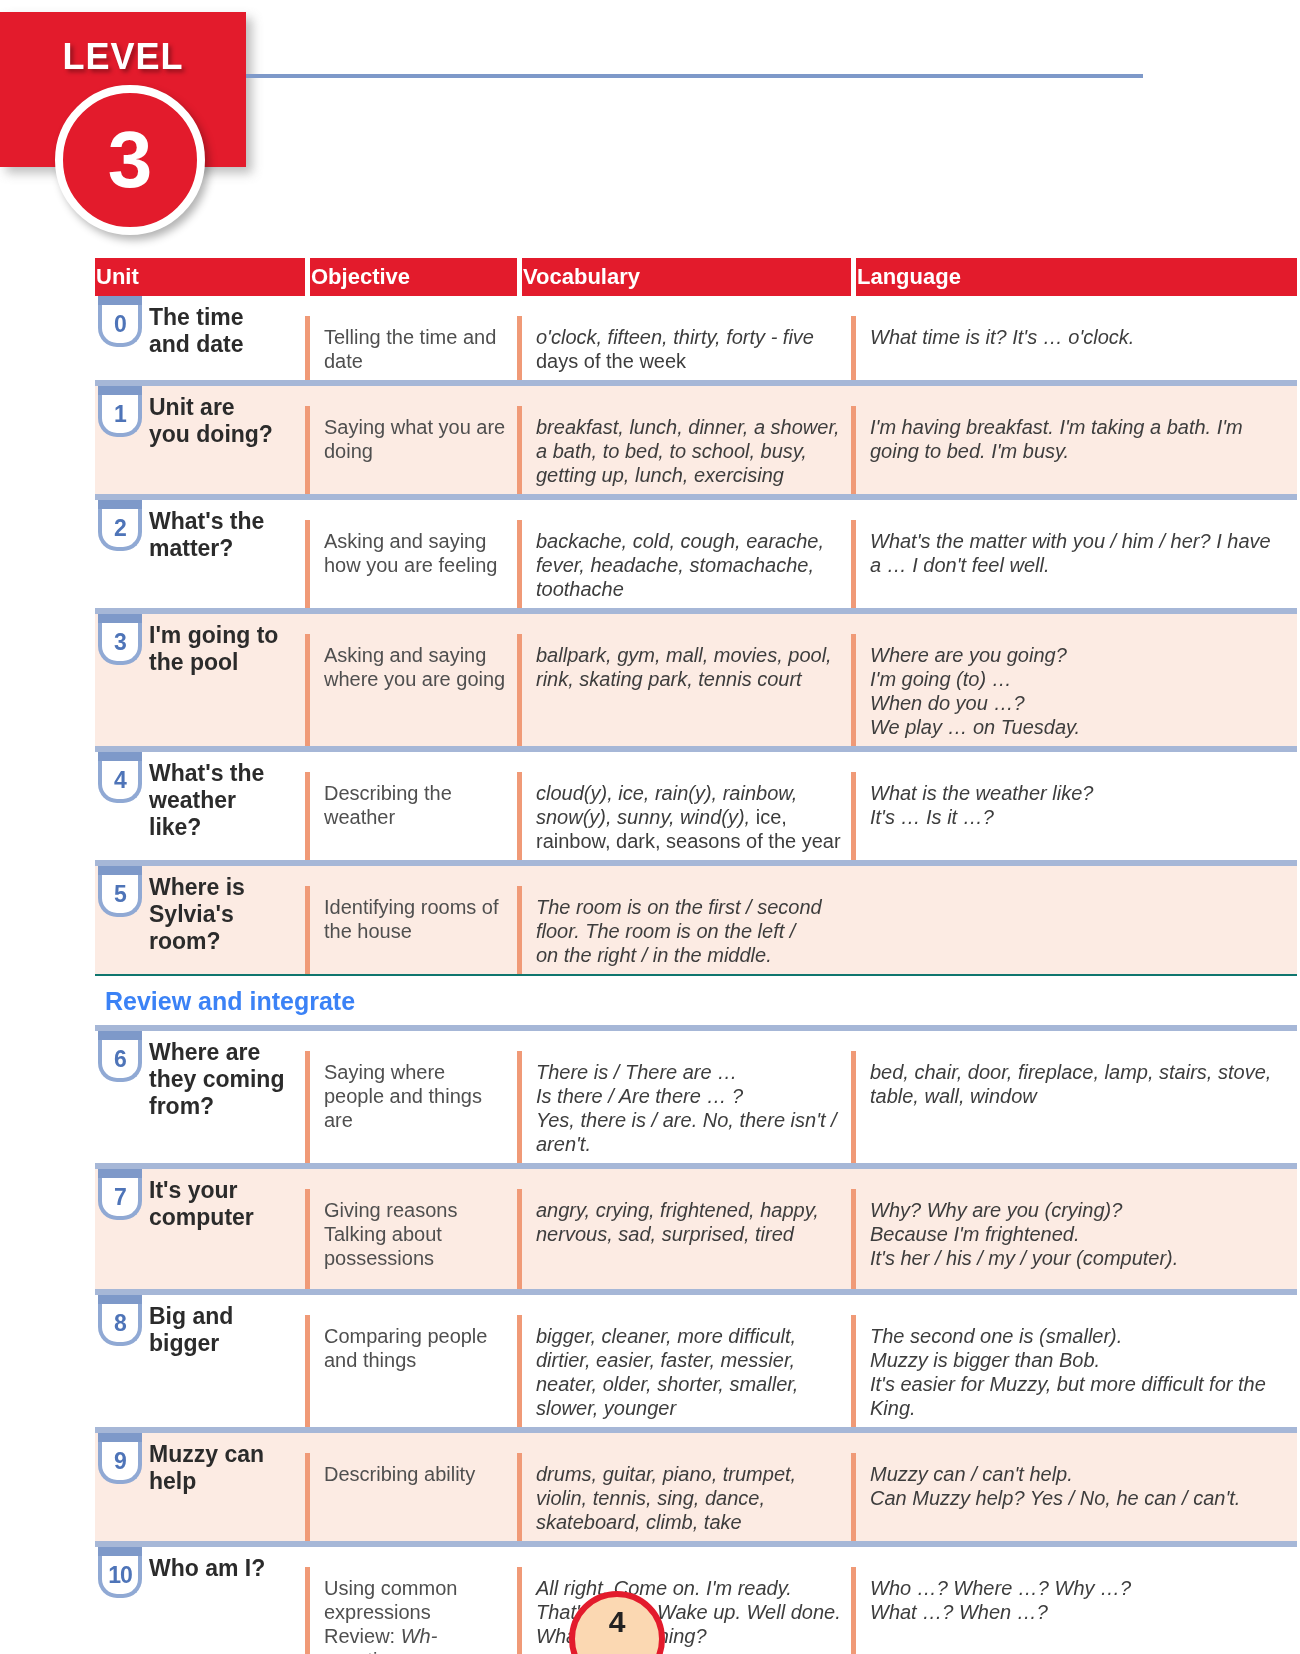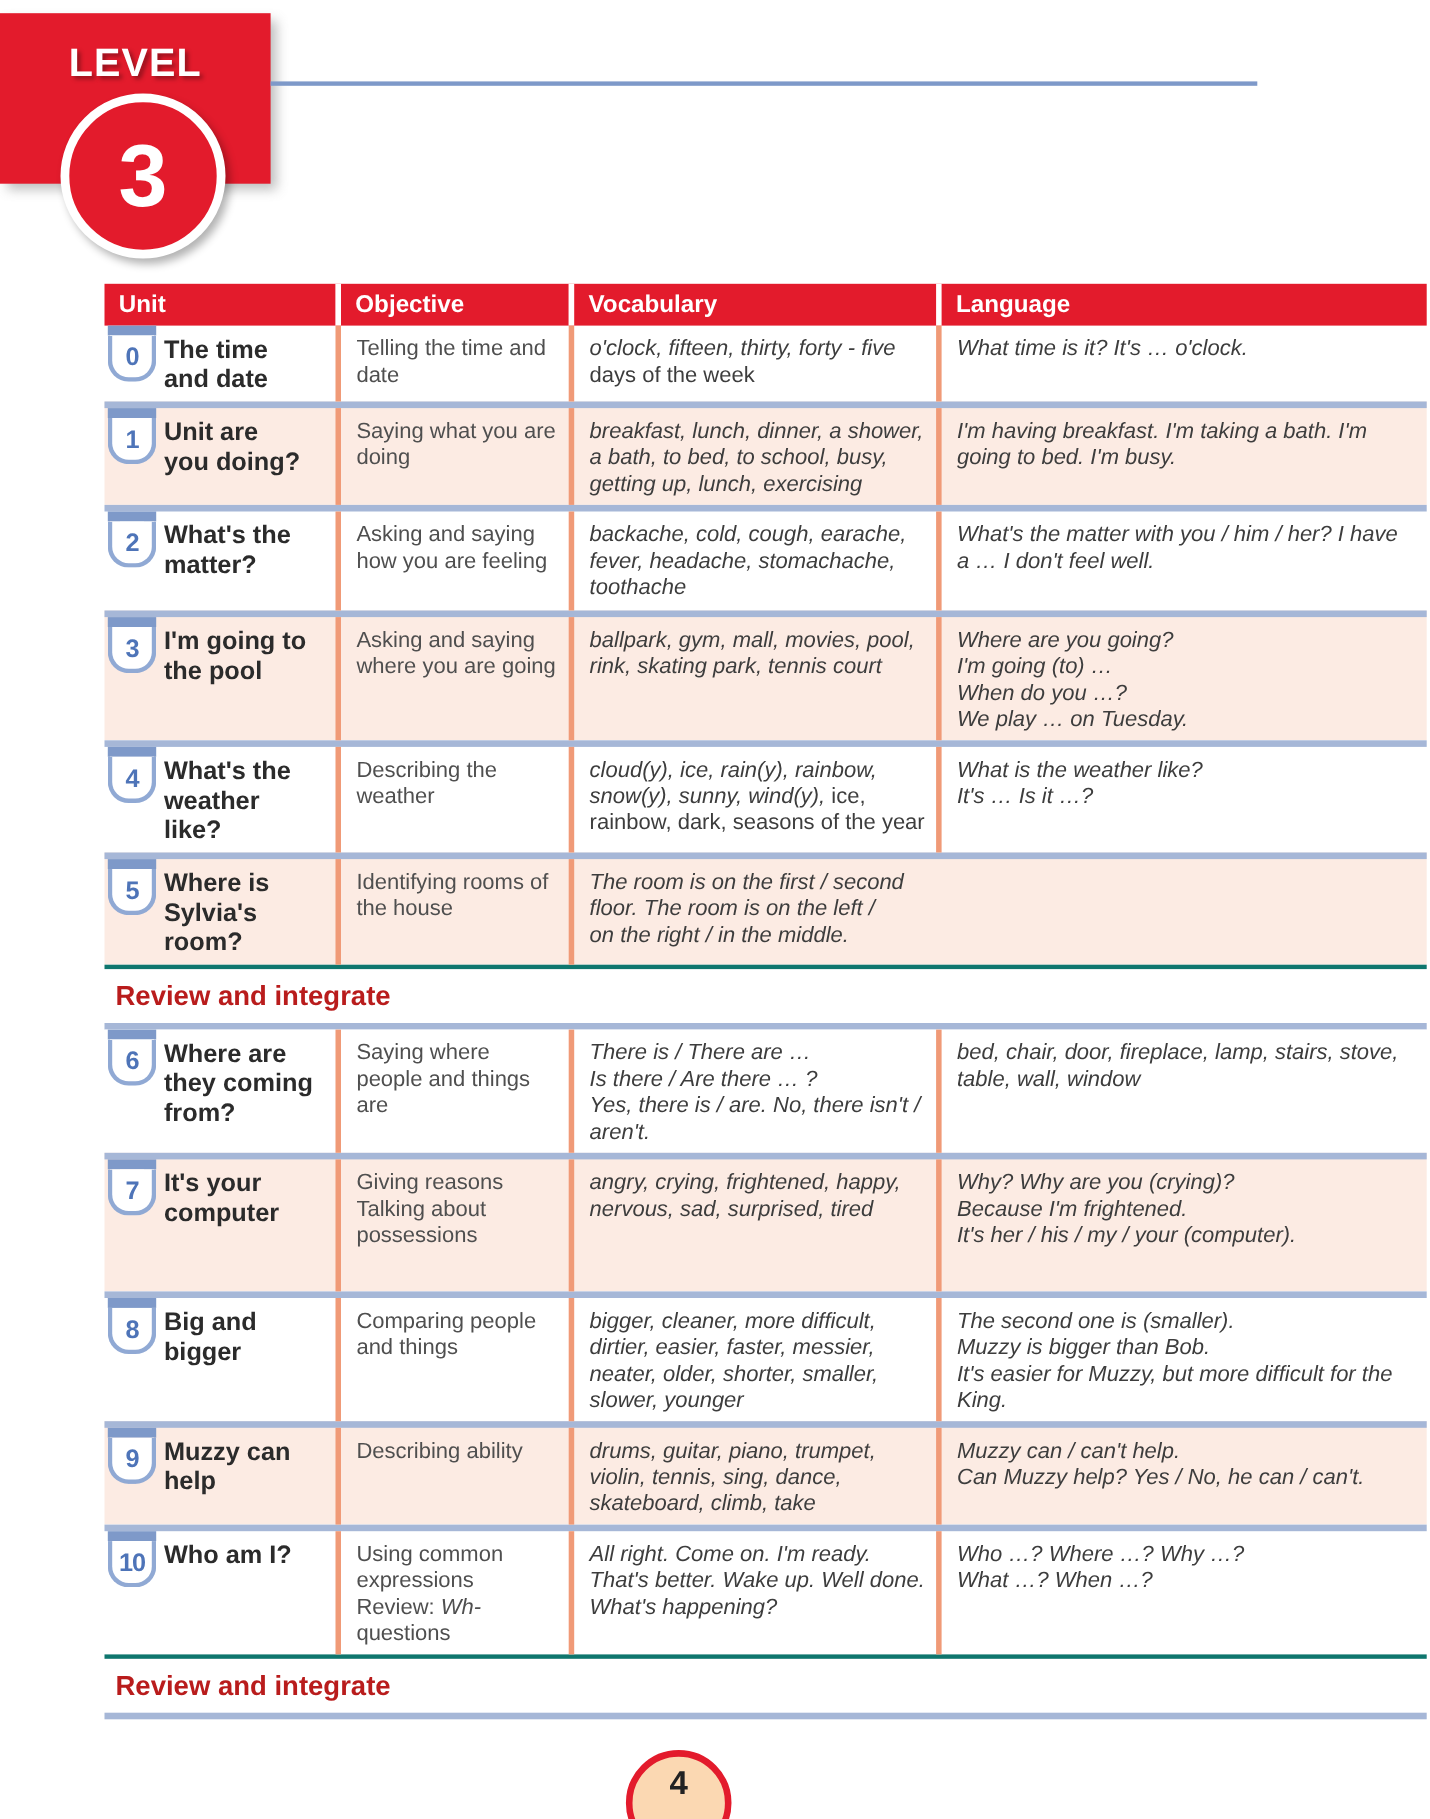--- a/index.html
+++ b/index.html
@@ -22,7 +22,7 @@
   .ctable{position:absolute;left:95px;top:258px;width:1202px;}
   .thead{display:grid;grid-template-columns:210px 212px 334px 446px;}
   .th{background:#e31b2c;color:#fff;font-weight:bold;font-size:22px;height:38px;display:flex;
-      align-items:center;padding-left:13px;box-sizing:border-box;}
+      align-items:center;padding-left:1px;box-sizing:border-box;}
   .th + .th{border-left:5px solid #fff;}
 
   .row{display:grid;grid-template-columns:210px 212px 334px 446px;}

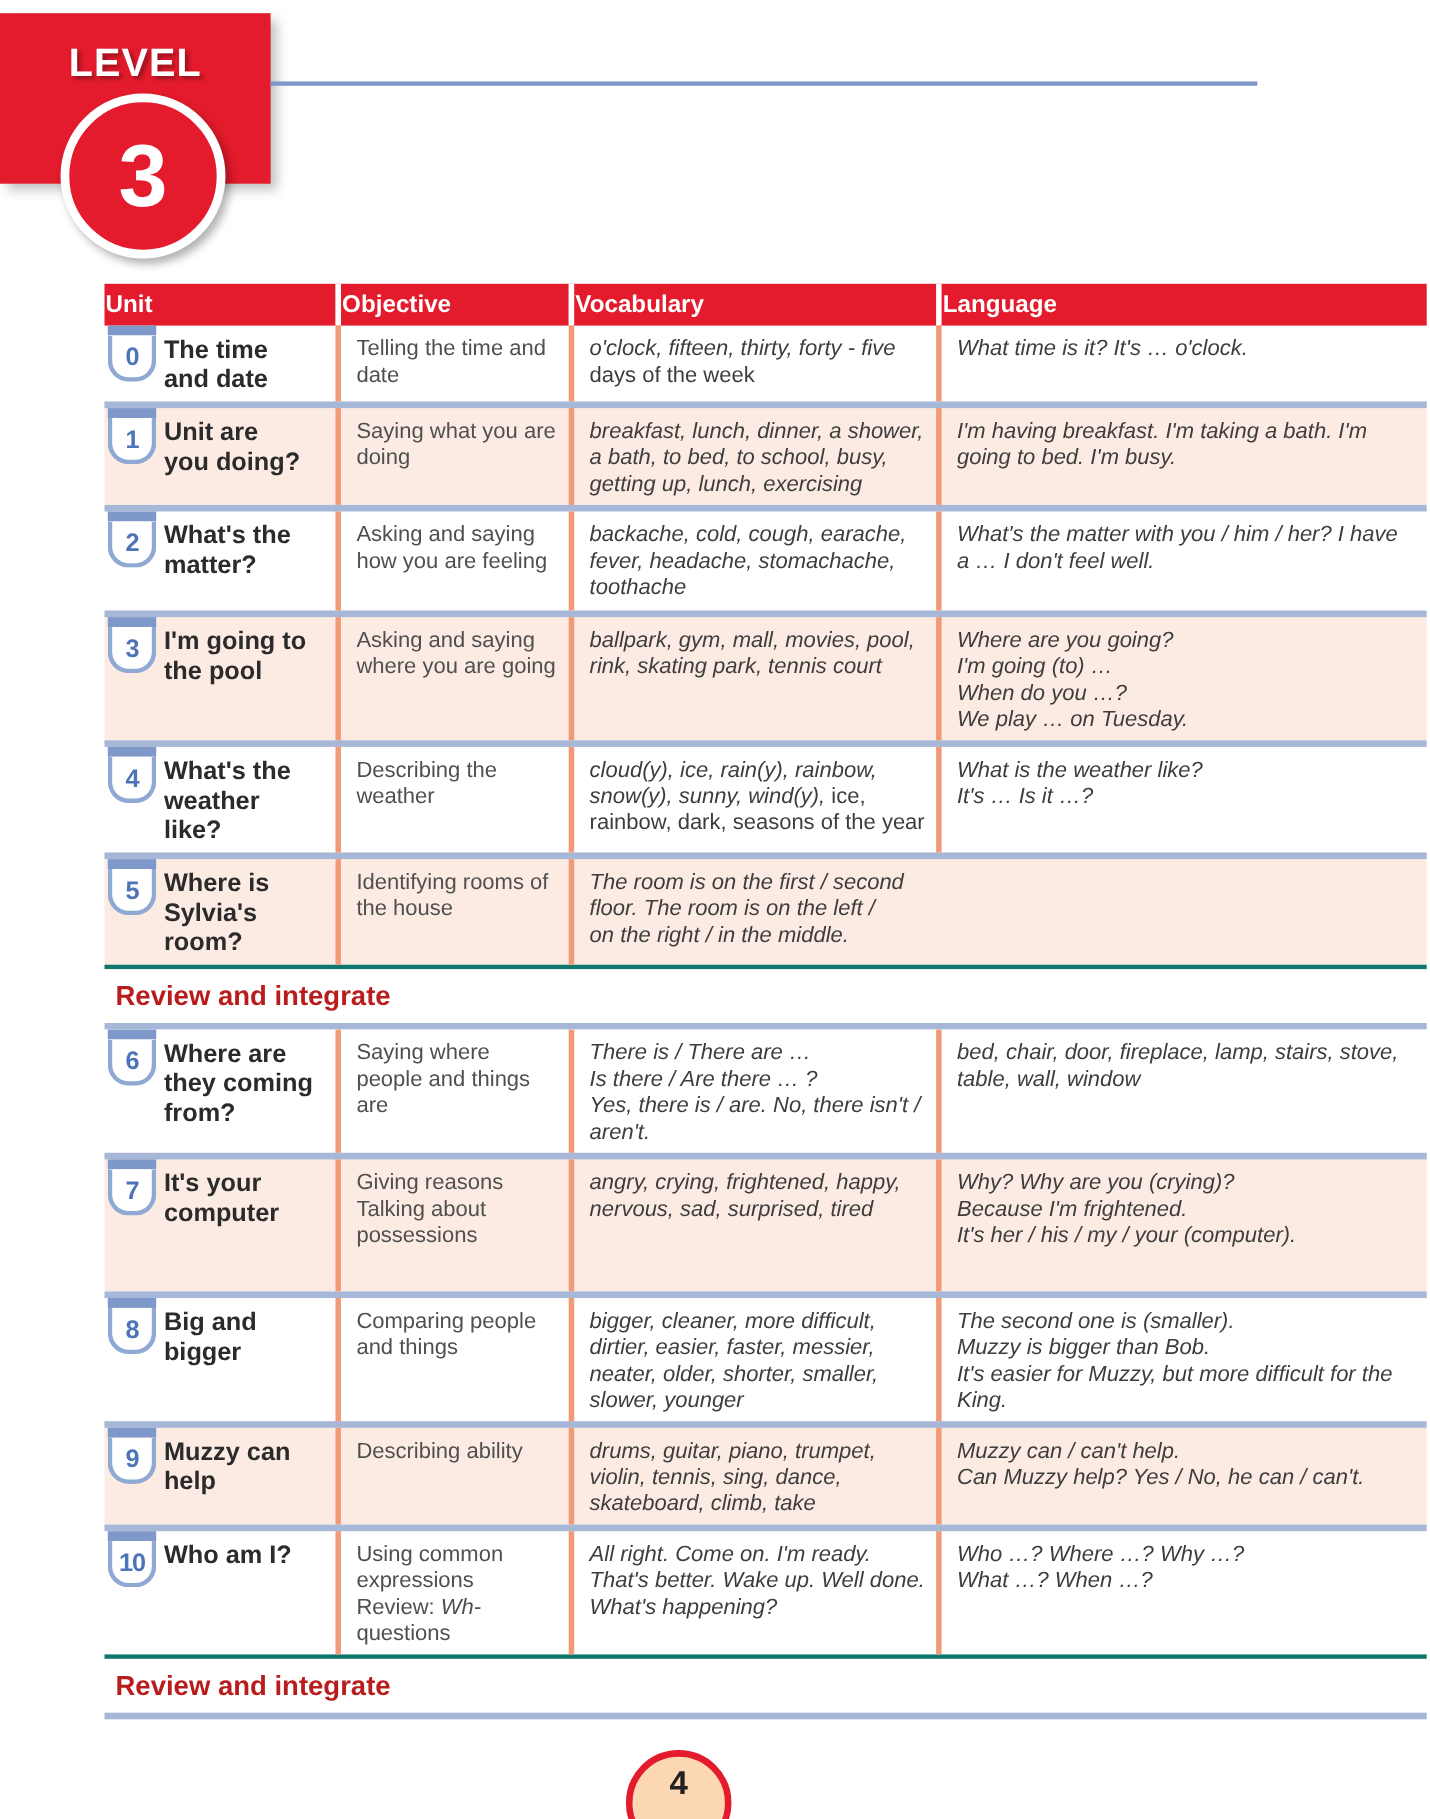--- a/index.html
+++ b/index.html
@@ -32,7 +32,7 @@
 
   .cell{box-sizing:border-box;padding:9px 10px 7px 14px;font-size:20px;line-height:24px;
         color:#3d3d3d;white-space:pre-line;}
-  .cell + .cell{border-left:5px solid #f09a77;}
+  .cell + .cell{border-left:5px solid #f09a77;margin-top:20px;}
   .em{font-style:italic;}
   .objective-cell{color:#4f4f4f;}
 

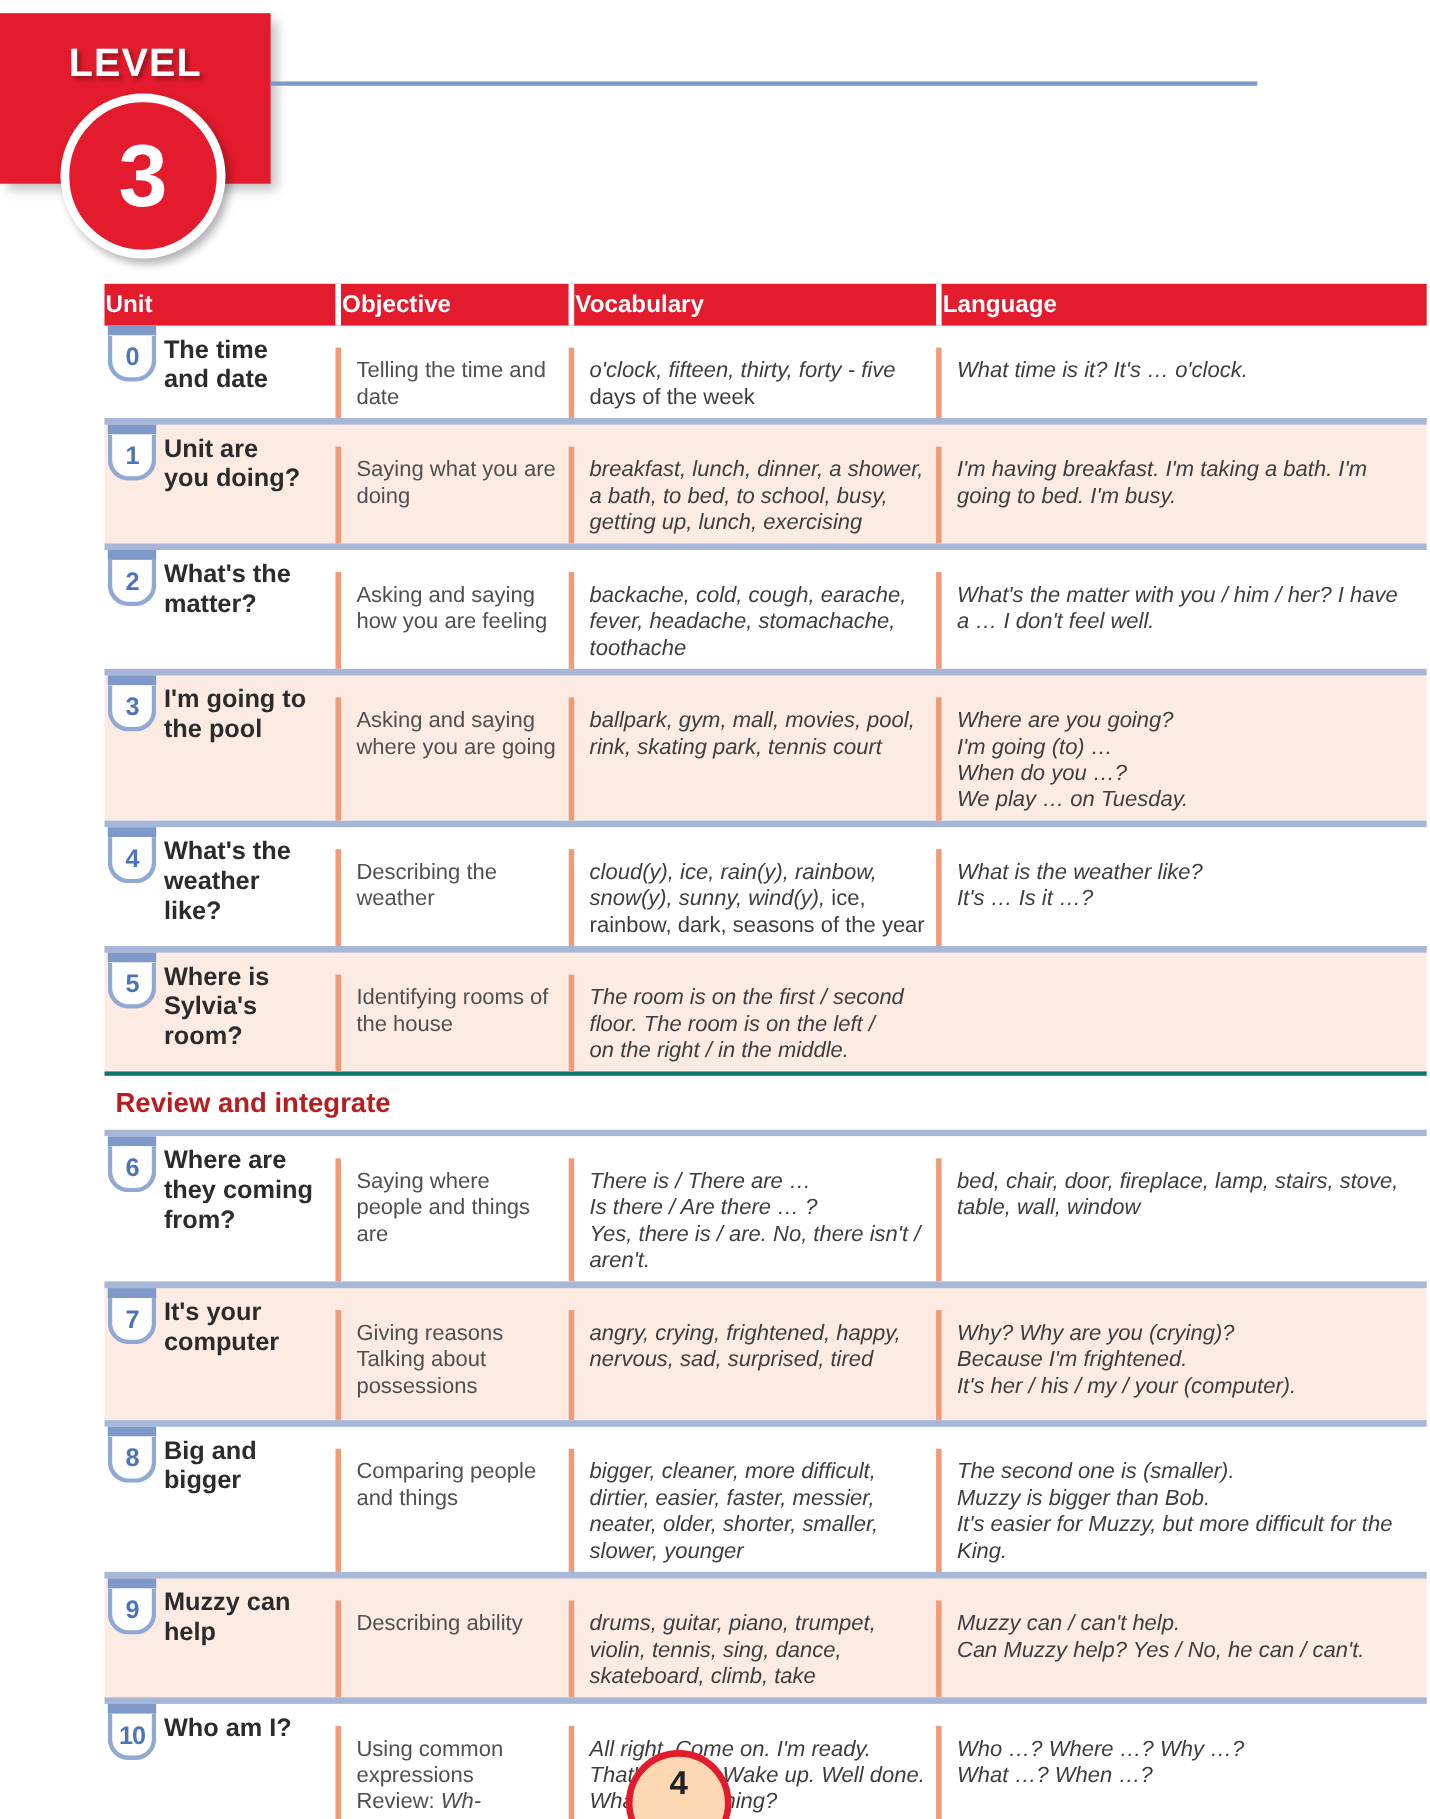--- a/index.html
+++ b/index.html
@@ -46,8 +46,8 @@
               font-weight:bold;font-size:23px;color:#4e74b8;box-sizing:border-box;
               letter-spacing:-1px;}
 
-  .review-band{border-top:4px solid #0f766e;border-bottom:6px solid #a6b7d7;background:#fff;
-               padding:11px 0 9px 10px;color:#b91c1c;font-weight:bold;font-size:25px;}
+  .review-band{border-top:2px solid #0f766e;border-bottom:6px solid #a6b7d7;background:#fff;
+               padding:11px 0 9px 10px;color:#3b82f6;font-weight:bold;font-size:25px;}
 
   
   .page-badge{position:absolute;left:569px;top:1591px;width:96px;height:96px;box-sizing:border-box;

